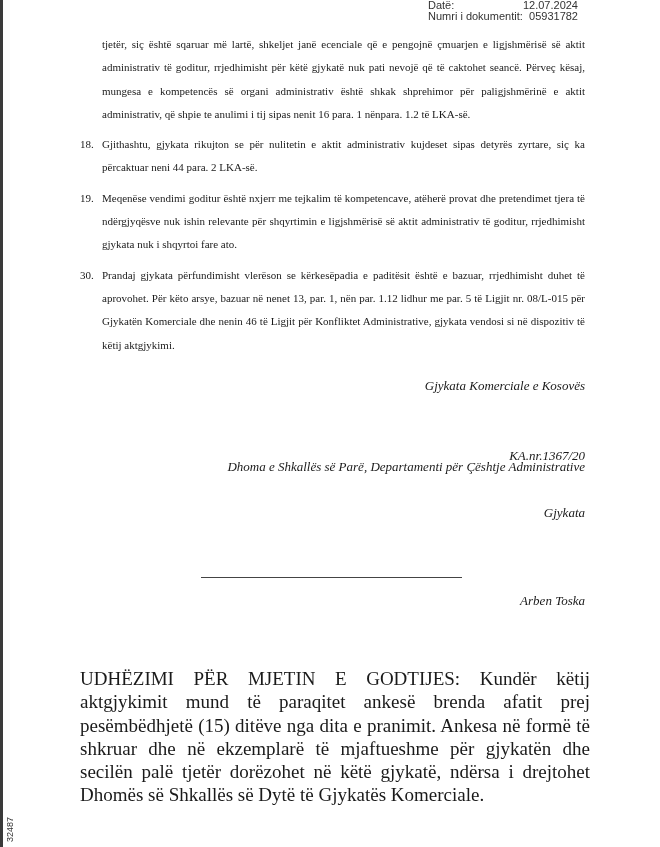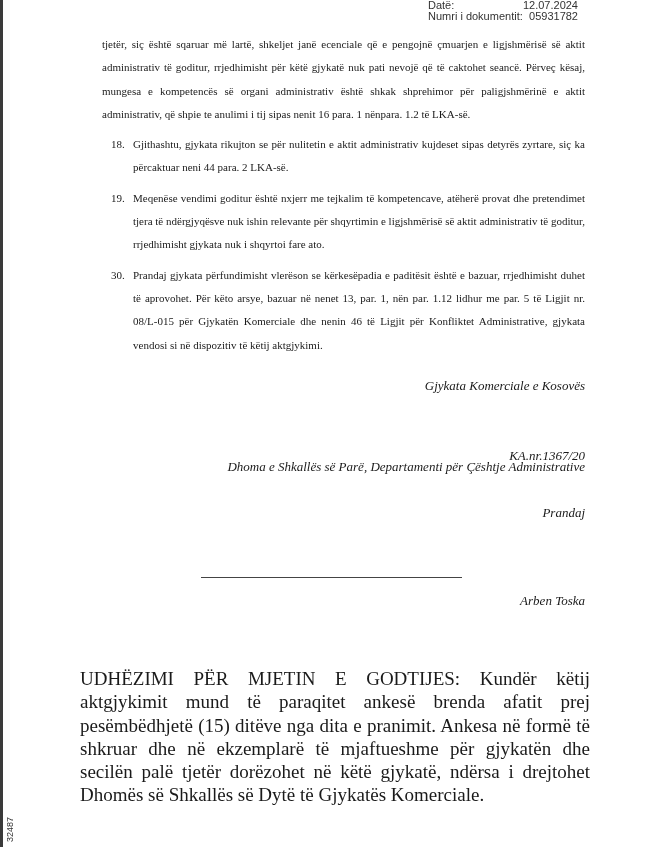--- a/index.html
+++ b/index.html
@@ -25,7 +25,7 @@
   }
   .para { text-align: justify; margin: 0; }
   .para.indent { padding-left: 22px; }
-  .item { display: flex; margin-top: 7px; margin-left: 31px; }
+  .item { display: flex; margin-top: 7px; }
   .item-num { width: 22px; flex: 0 0 22px; }
   .item-text { flex: 1; text-align: justify; }
   .center-line { text-align: right; position: absolute; left: 80px; width: 505px; font-size: 13px; font-style: italic; }

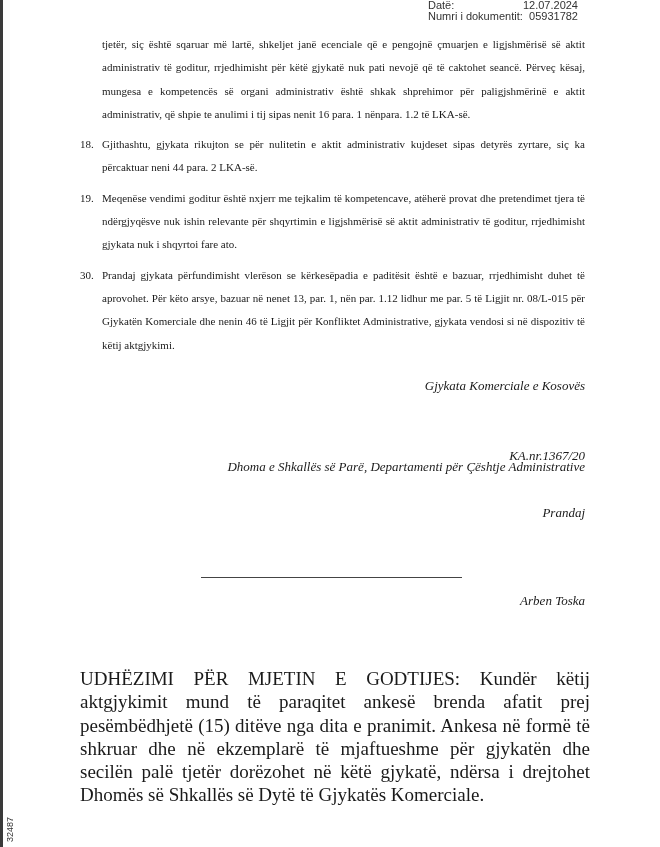--- a/index.html
+++ b/index.html
@@ -80,7 +80,7 @@
 <div class="center-line" style="top: 378px;">Gjykata Komerciale e Kosovës</div>
 <div class="center-line" style="top: 418px; margin-top: 41px;">Dhoma e Shkallës së Parë, Departamenti për Çështje Administrative</div>
 <div class="center-line" style="top: 448px;">KA.nr.1367/20</div>
-<div class="center-line" style="top: 505px;">Prandaj</div>
+<div class="center-line" style="top: 505px;">Gjykata</div>
 <div class="sig-line"></div>
 <div class="center-line" style="top: 593px;">Arben Toska</div>
 

